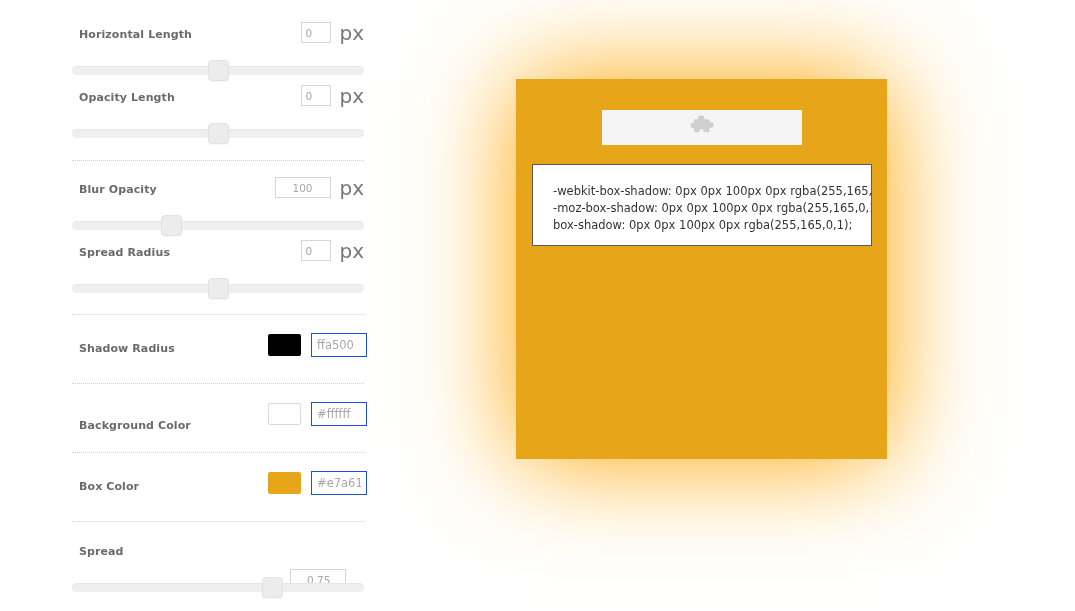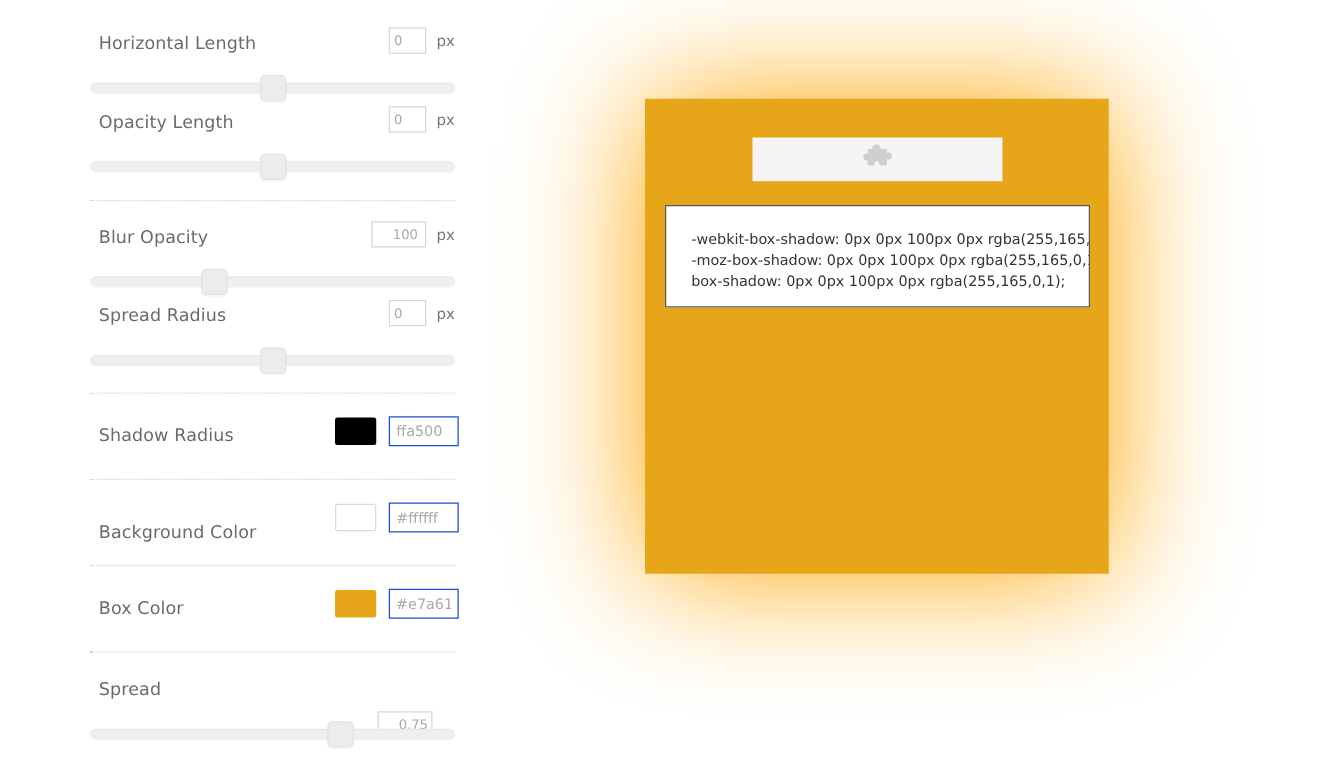--- a/index.html
+++ b/index.html
@@ -46,8 +46,8 @@
     position: absolute;
     left: 7px;
     top: 0;
-    font-size: 14px;
-    font-weight: 400;
+    font-size: 11px;
+    font-weight: 700;
     color: #6b6b6b;
     letter-spacing: 0.1px;
     white-space: nowrap;

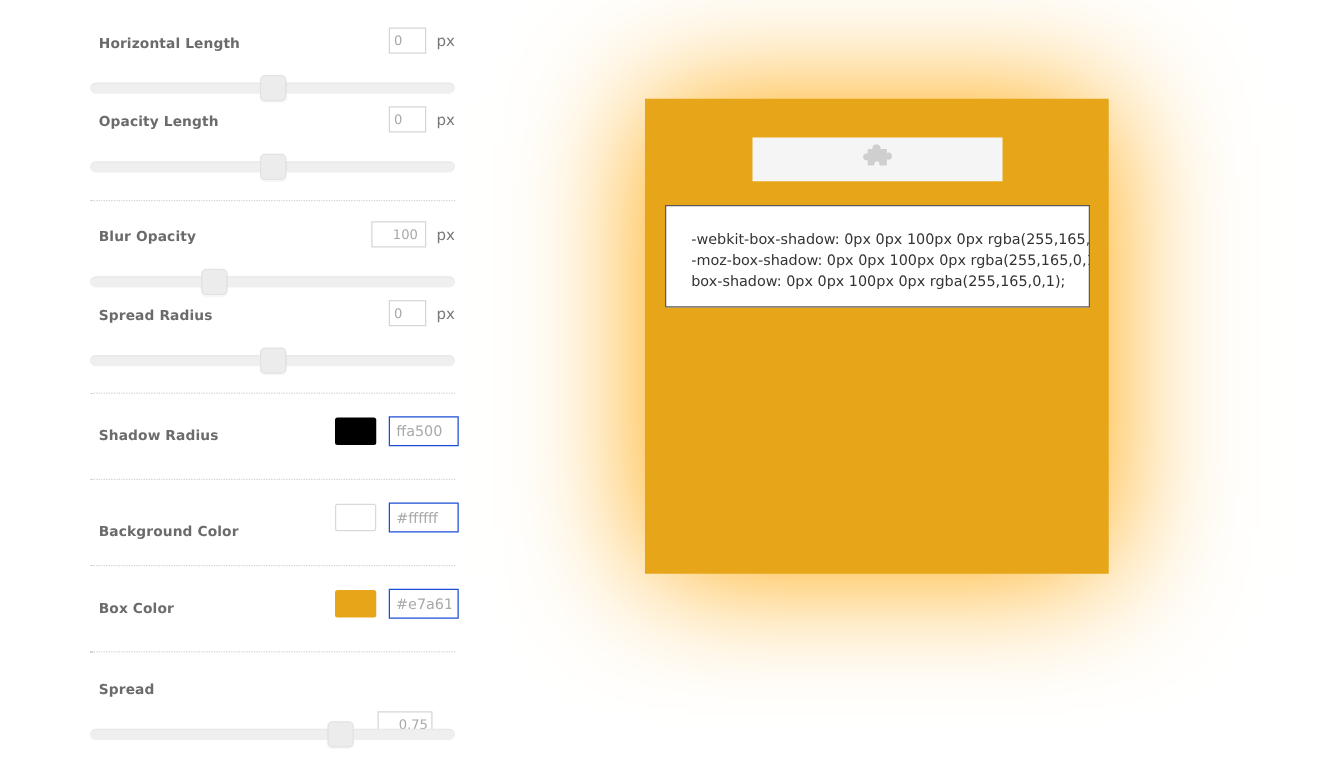--- a/index.html
+++ b/index.html
@@ -77,7 +77,7 @@
   }
   .num-input.wide { width: 44px; padding-left: 16px; }
   .unit {
-    font-size: 12px;
+    font-size: 20px;
     color: #777777;
     margin-left: 8px;
     line-height: 20px;

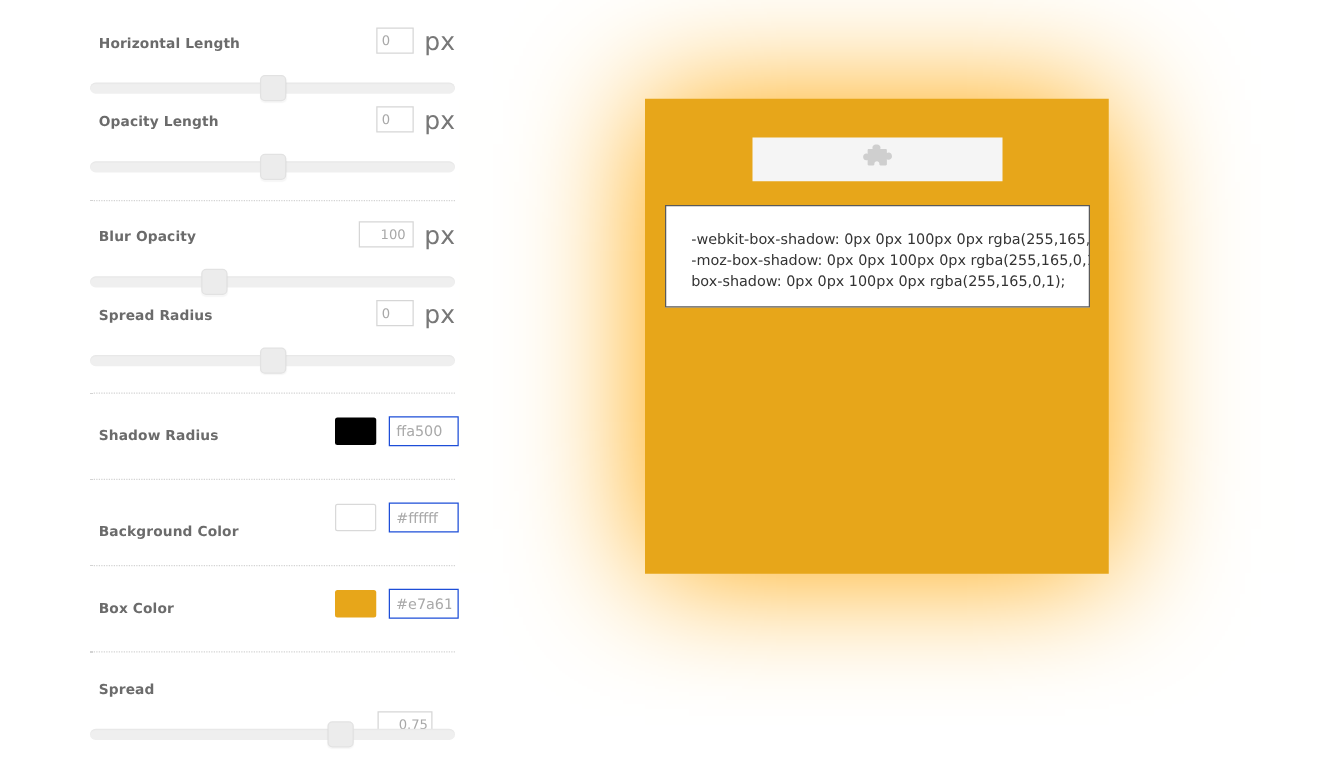--- a/index.html
+++ b/index.html
@@ -75,7 +75,7 @@
     outline: none;
     border-radius: 0;
   }
-  .num-input.wide { width: 44px; padding-left: 16px; }
+  .num-input.wide { width: 56px; padding-left: 16px; }
   .unit {
     font-size: 20px;
     color: #777777;

